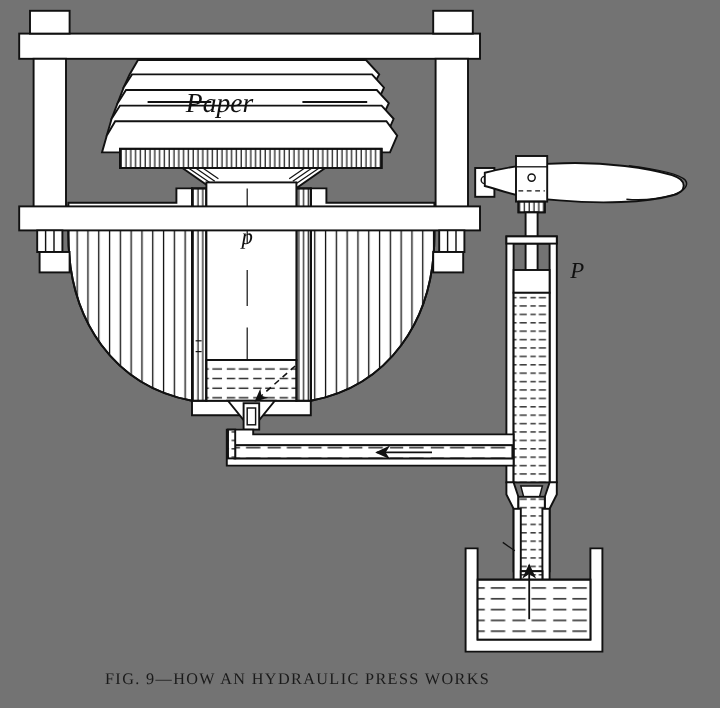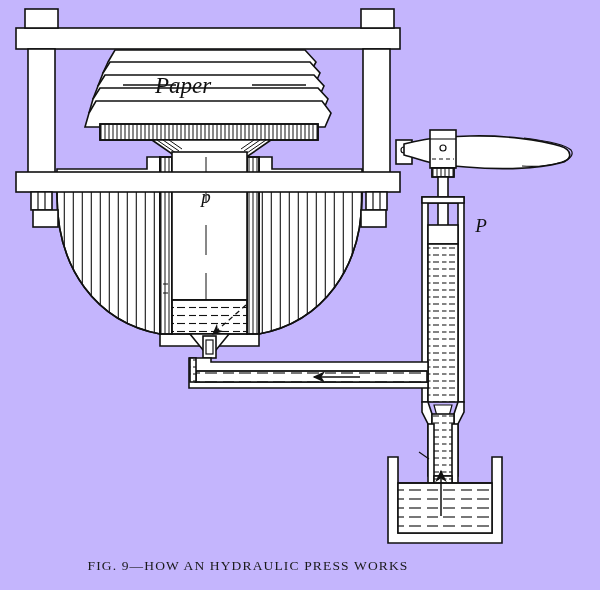--- a/index.html
+++ b/index.html
@@ -19,7 +19,7 @@
     position: relative;
     width: 600px;
     height: 590px;
-    background: #c4b5fd;
+    background: #737373;
   }
   #press-svg {
     position: absolute;

